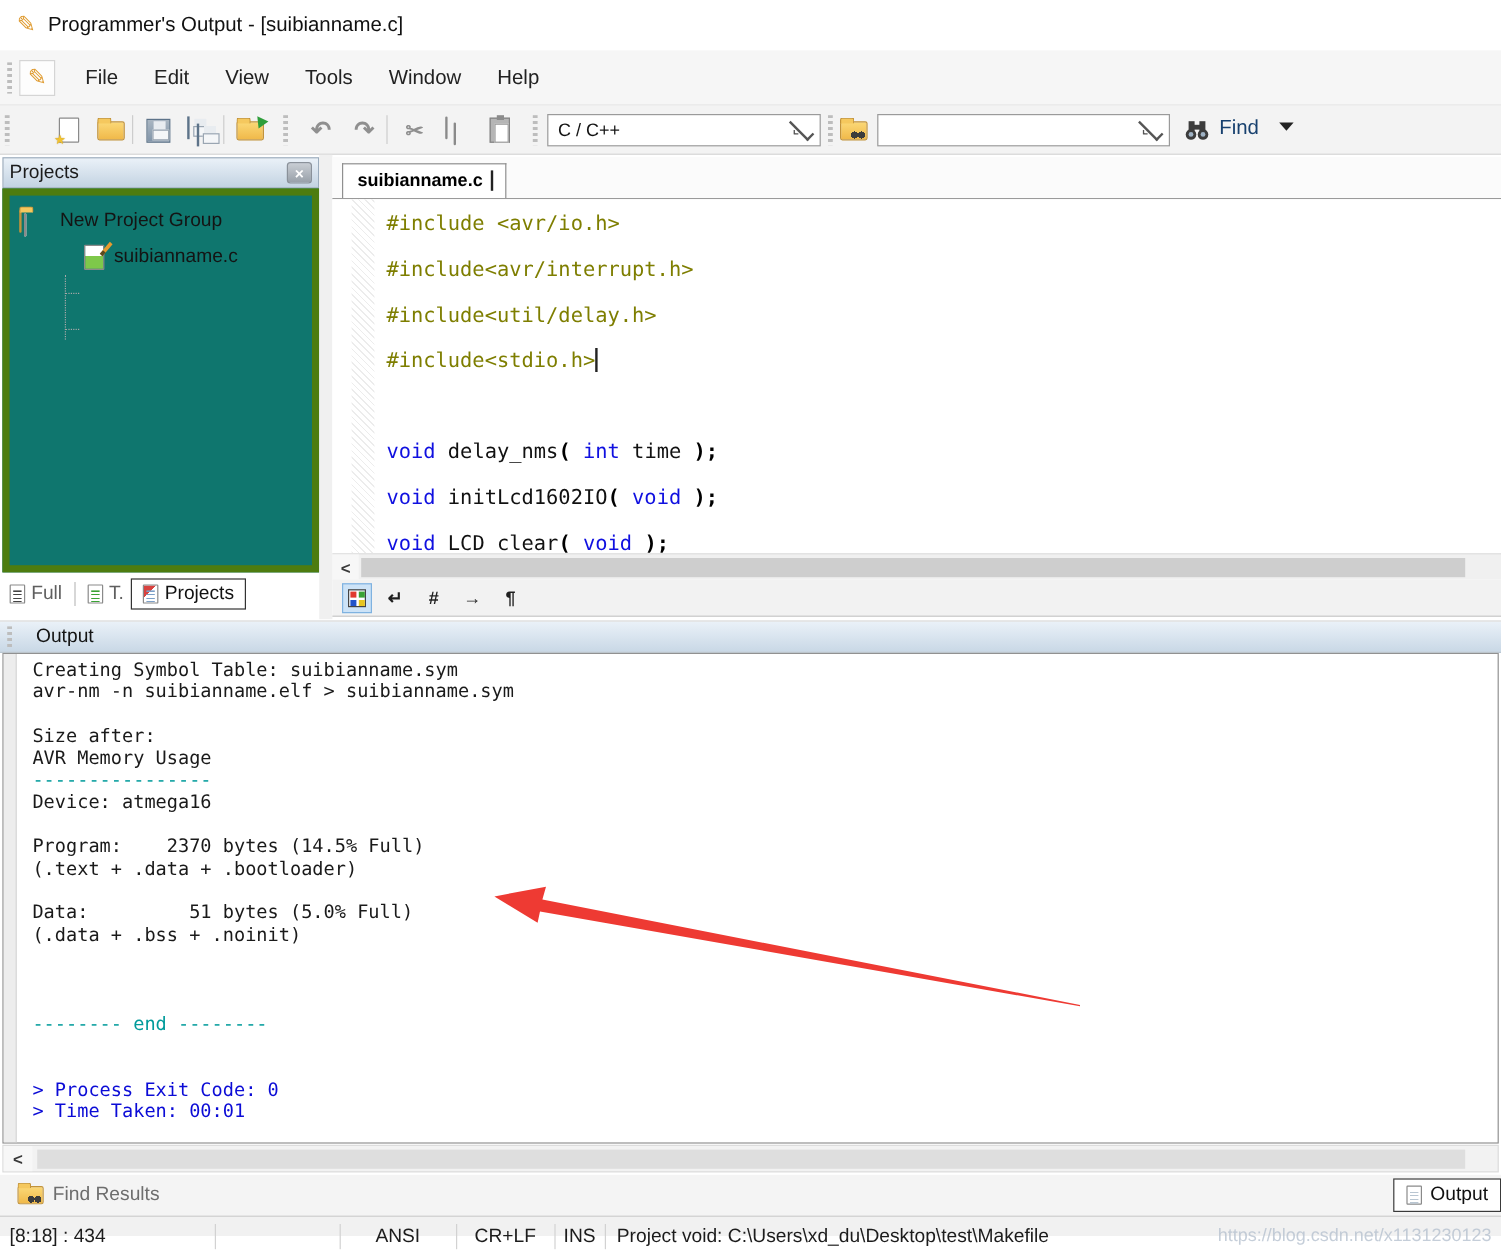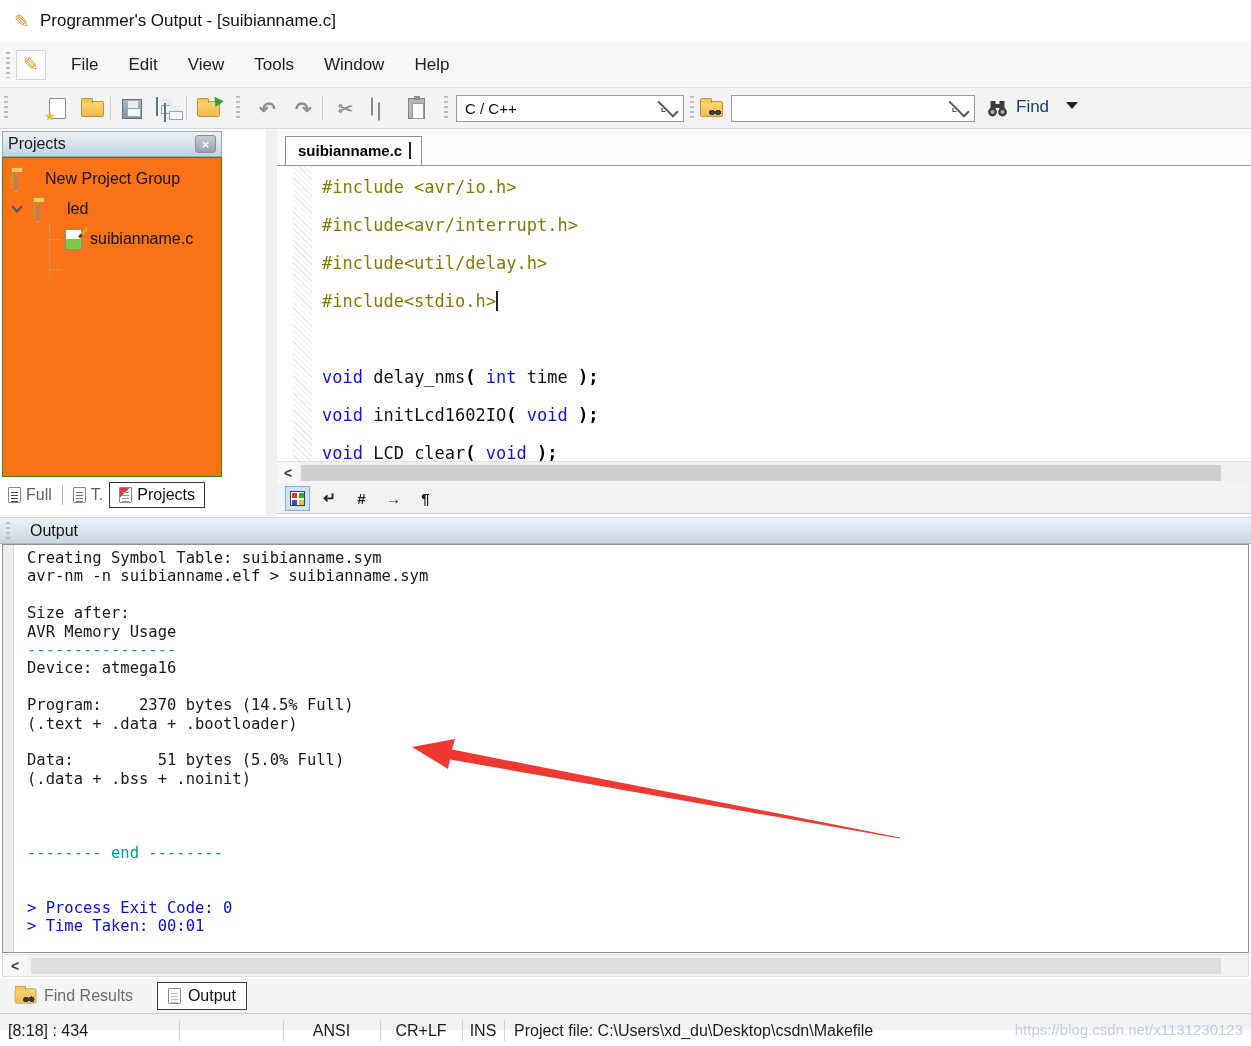--- a/index.html
+++ b/index.html
@@ -52,7 +52,7 @@
   .pencil { color:#df9a2e; font-size:19px; }
 
   
-  .proj-panel { left:2px; top:131px; width:220px; height:382px; }
+  .proj-panel { left:2px; top:131px; width:264px; height:382px; }
   .panel-header { position:absolute; left:0; top:0; right:0; height:26px;
      background:linear-gradient(#eaf1f8,#c3d3e2); border:1px solid #9aabbc; display:flex; align-items:center; padding:0 5px; }
   .panel-title { font-size:16px; color:#1b1b1b; flex:1; }

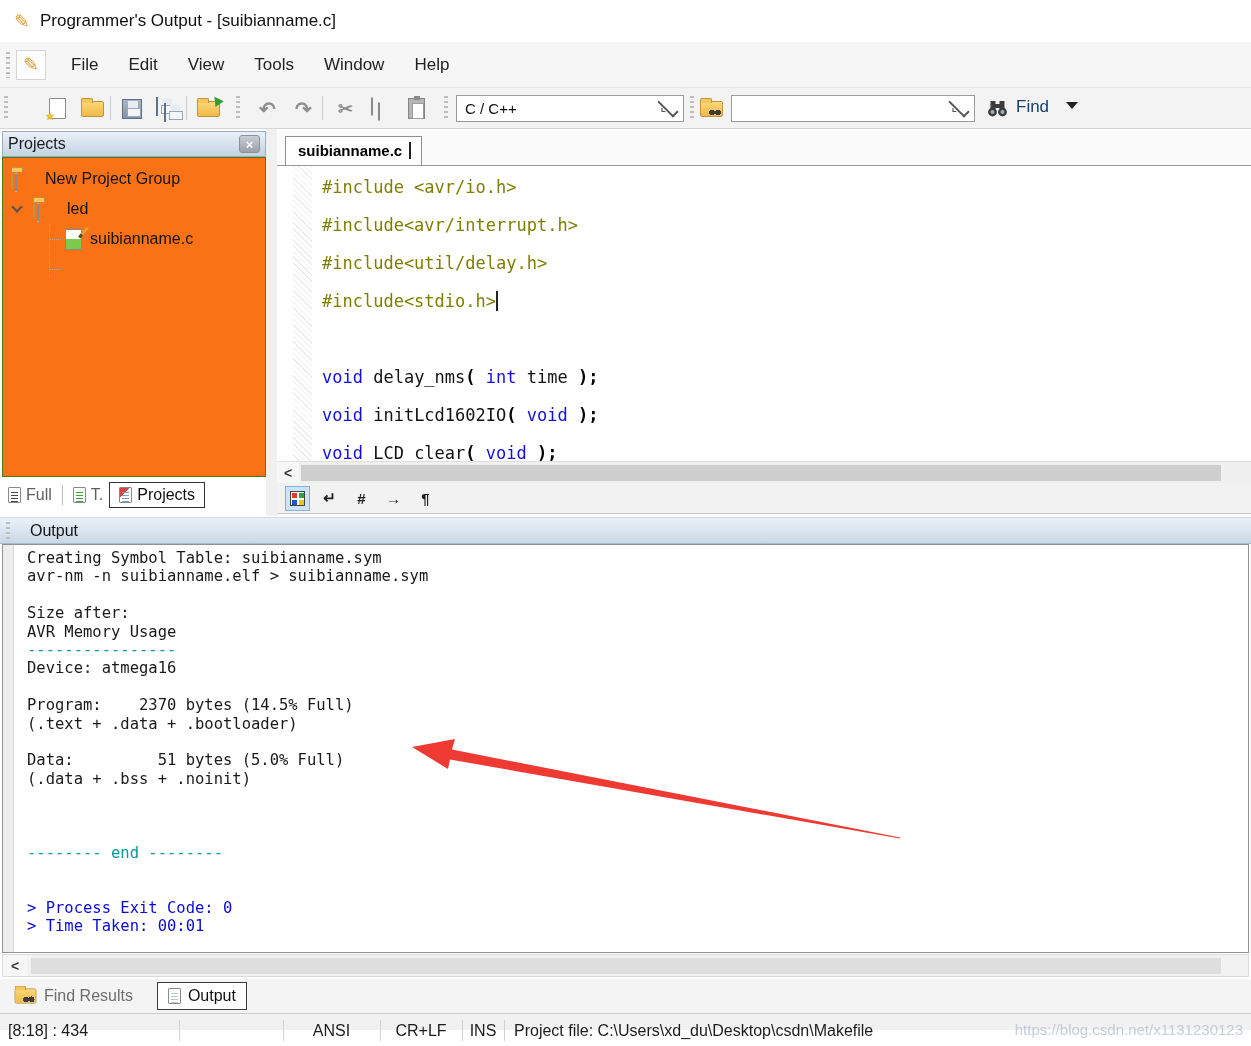--- a/index.html
+++ b/index.html
@@ -57,7 +57,7 @@
      background:linear-gradient(#eaf1f8,#c3d3e2); border:1px solid #9aabbc; display:flex; align-items:center; padding:0 5px; }
   .panel-title { font-size:16px; color:#1b1b1b; flex:1; }
   .close-btn { width:21px; height:18px; border-radius:3px; background:linear-gradient(#c9ced4,#98a0a9); border:1px solid #8a919a; color:#fff; font-size:13px; font-weight:bold; display:flex; align-items:center; justify-content:center; }
-  .tree { position:absolute; left:0; top:26px; right:0; bottom:36px; background:#f97316; border:1px solid #4d7c0f; padding-top:6px; overflow:hidden; }
+  .tree { position:absolute; left:0; top:26px; right:0; bottom:36px; background:#0f766e; border:6px solid #4d7c0f; padding-top:6px; overflow:hidden; }
   .trow { height:30px; display:flex; align-items:center; font-size:16px; color:#141414; position:relative; }
   .chev { width:8px; height:8px; border-right:2px solid #555; border-bottom:2px solid #555; transform:rotate(45deg); margin:-4px 4px 0 0; }
   .sel { background:#d8d8d8; }

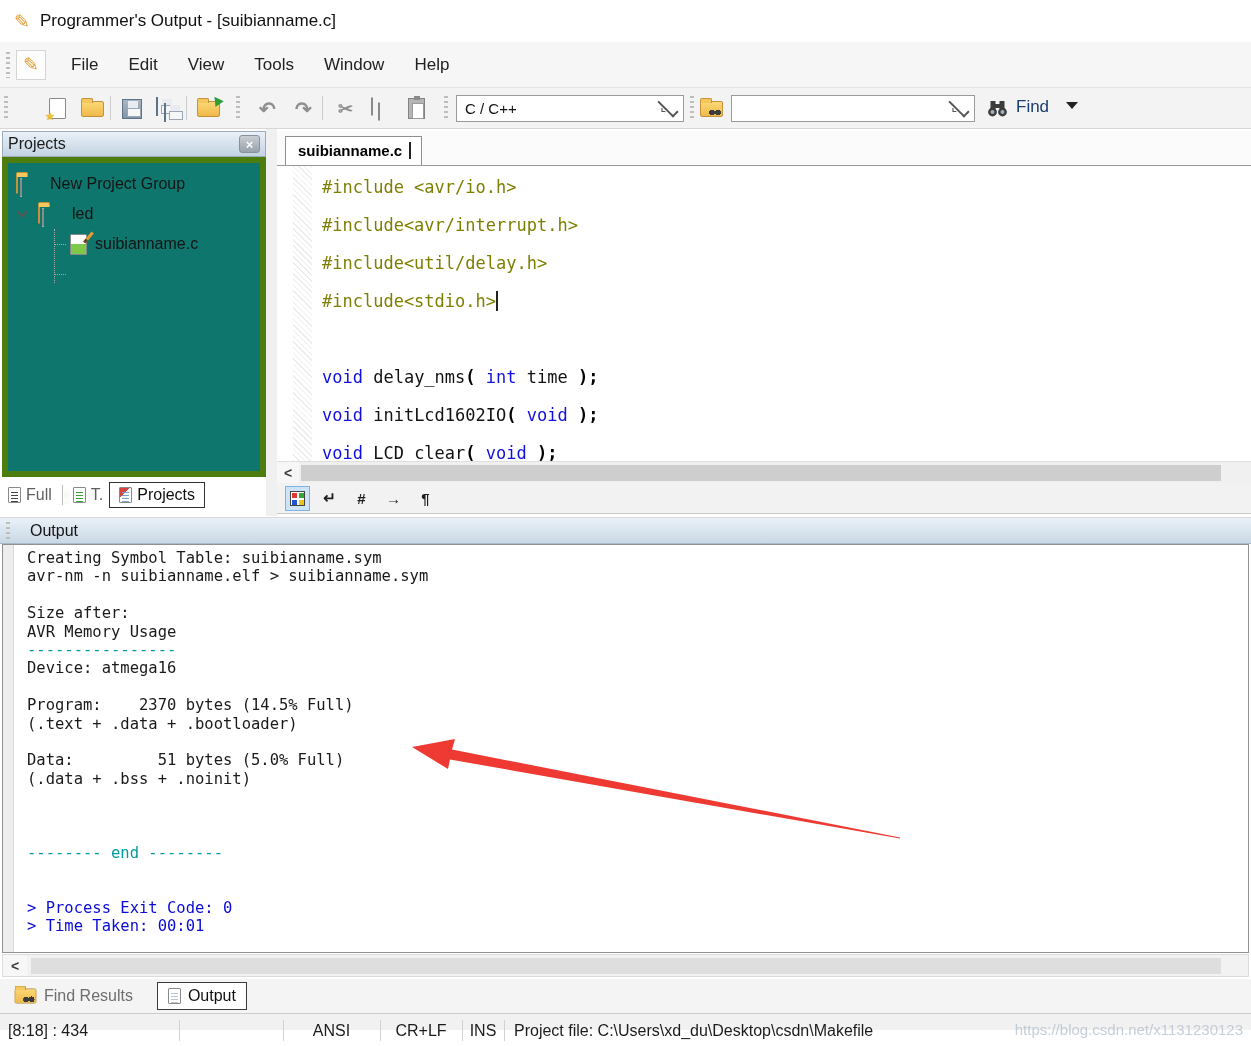--- a/index.html
+++ b/index.html
@@ -230,14 +230,6 @@
       </span>
       <span>New Project Group</span>
     </div>
-    <div class="trow" style="padding-left:10px">
-      <span class="chev"></span>
-      <span style="position:relative;width:26px;height:20px;margin:0 8px 0 8px">
-        <span class="folder abs" style="left:0;top:2px"></span>
-        <span class="pg small abs" style="left:2px;top:5px;width:11px;height:12px"><span class="lines"></span></span>
-      </span>
-      <span>led</span>
-    </div>
     <div class="trow" style="padding-left:62px">
       <span class="pg" style="margin-right:8px;background:linear-gradient(#fff 45%,#7ec84a 45%)">
         <span class="abs" style="right:-4px;top:-4px;width:3px;height:13px;background:#e89b2e;border-bottom:4px solid #5a4a20;transform:rotate(40deg)"></span>

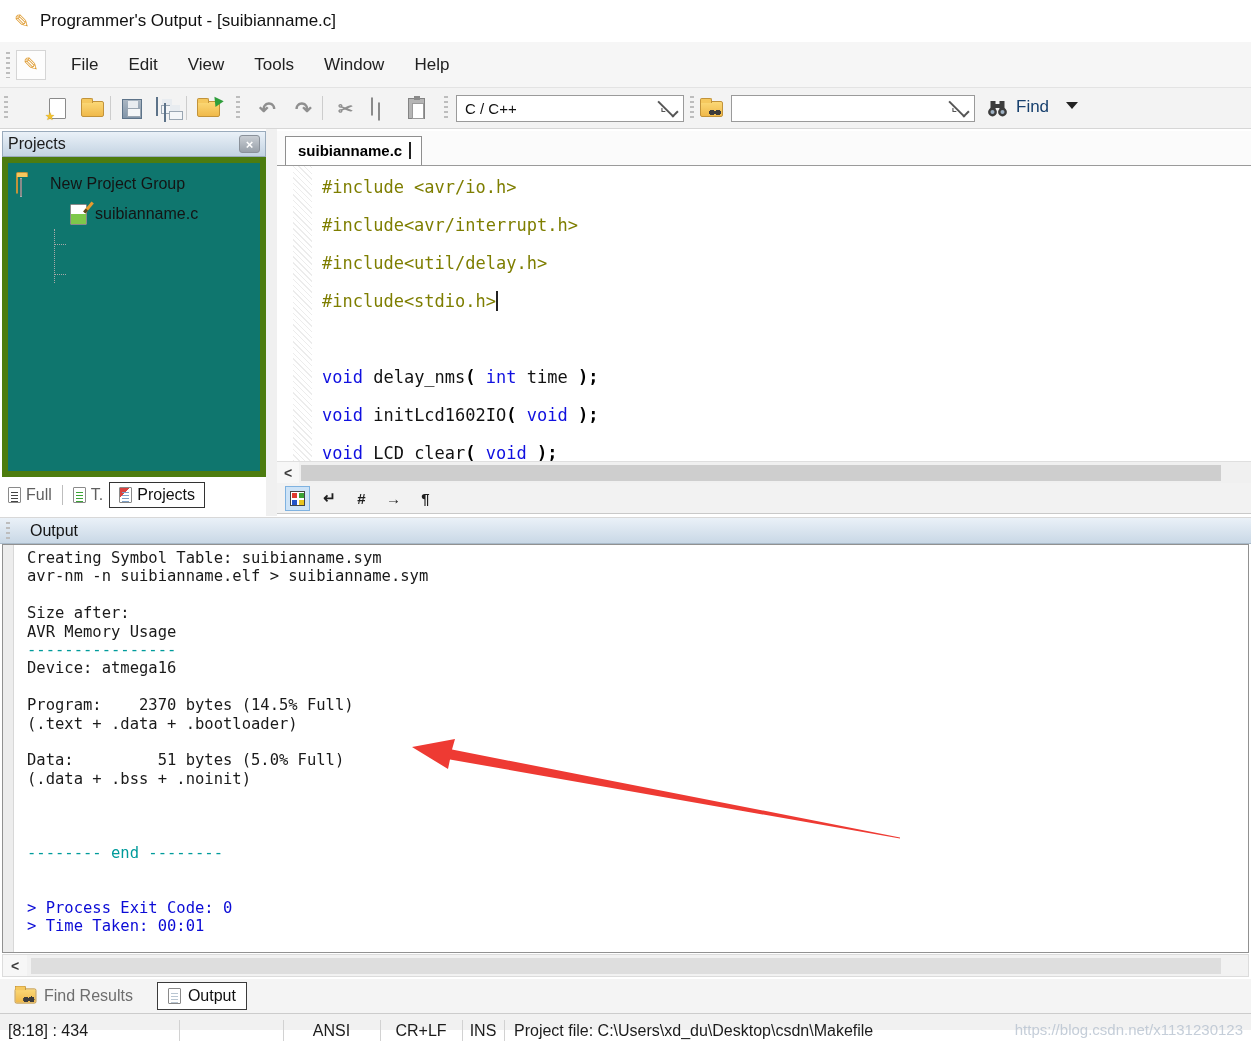--- a/index.html
+++ b/index.html
@@ -105,7 +105,7 @@
   .out-thumb { position:absolute; left:28px; top:3px; width:1190px; height:16px; background:#dedede; }
 
   
-  .btabs { left:0; top:979px; width:1251px; height:34px; background:#f4f4f4; display:flex; align-items:center; }
+  .btabs { left:0; top:979px; width:1251px; height:34px; background:#f4f4f4; display:flex; align-items:center;justify-content:space-between; }
   .btab { display:flex; align-items:center; gap:7px; font-size:16px; padding:4px 10px; }
   .btab.inactive { color:#6e6e6e; margin-left:4px; }
   .btab.active { border:1px solid #3a3a3a; background:#fff; color:#101010; margin-left:14px; }

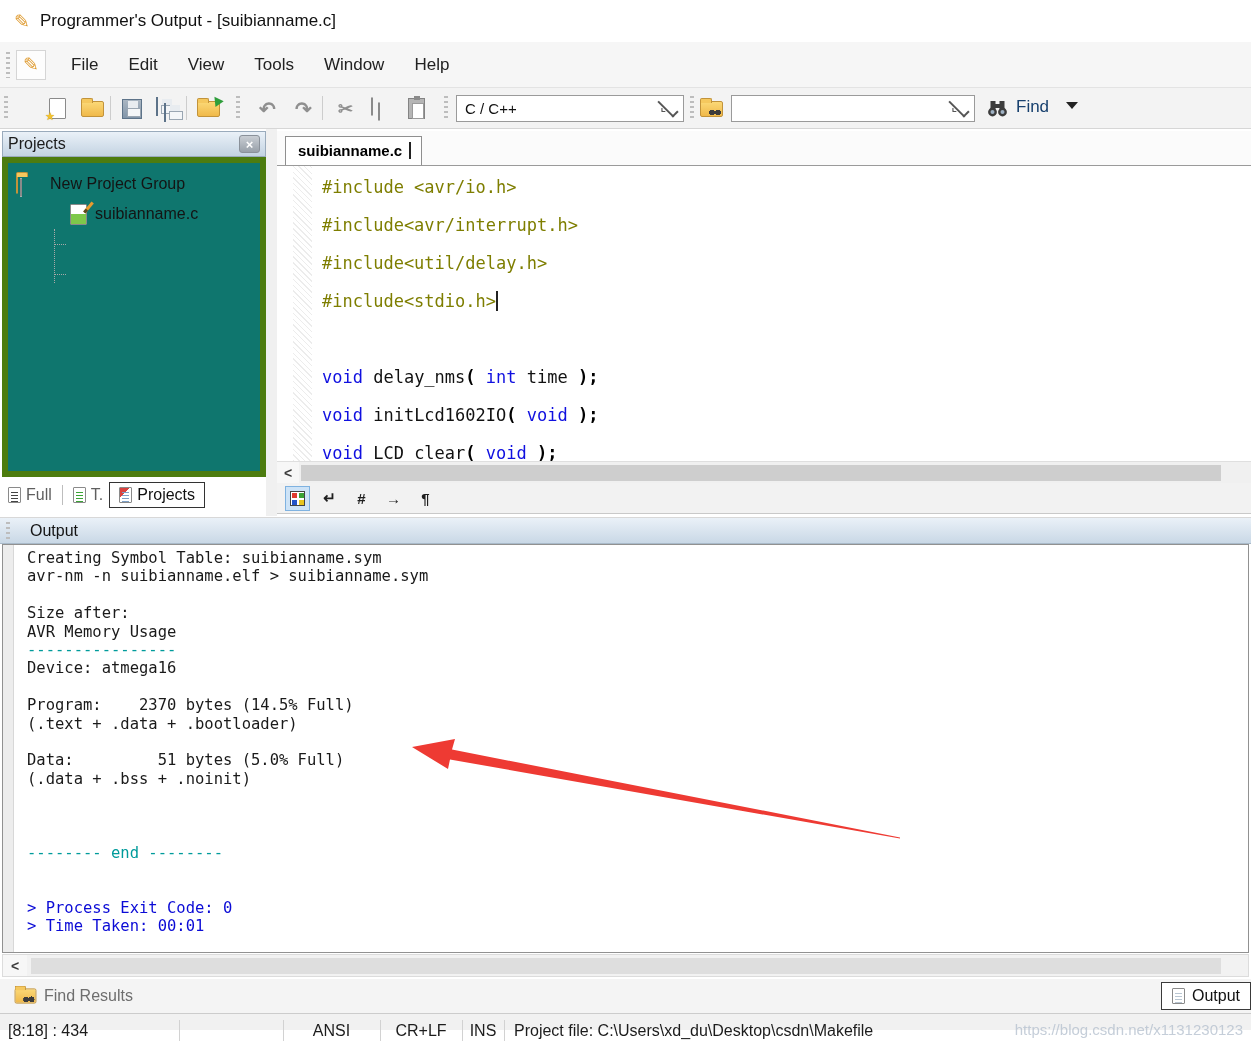--- a/index.html
+++ b/index.html
@@ -333,7 +333,7 @@
   <div class="ssep" style="left:462px"></div>
   <div class="scell" style="left:462px;width:42px;justify-content:center">INS</div>
   <div class="ssep" style="left:504px"></div>
-  <div class="scell" style="left:514px">Project file: C:\Users\xd_du\Desktop\csdn\Makefile</div>
+  <div class="scell" style="left:514px">Project void: C:\Users\xd_du\Desktop\test\Makefile</div>
   <div class="watermark">https://blog.csdn.net/x1131230123</div>
 </div>
 

